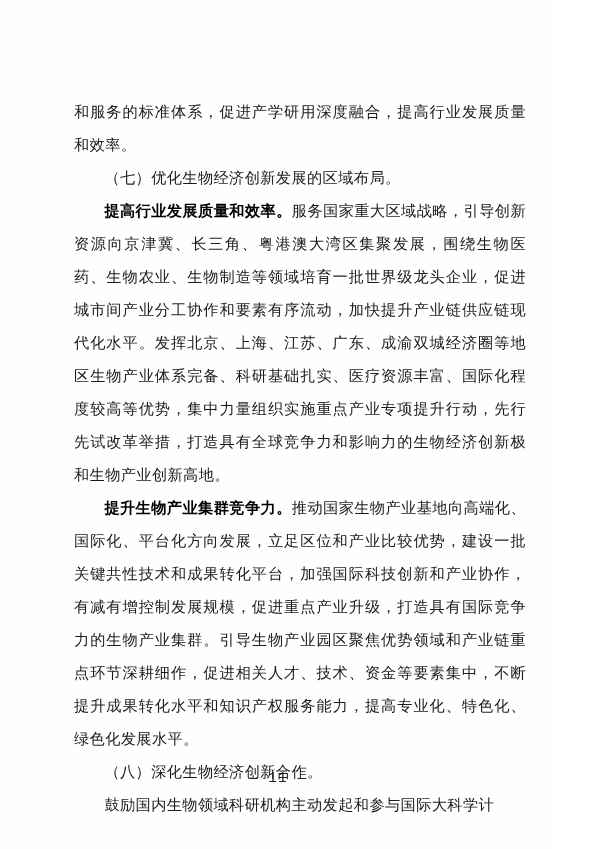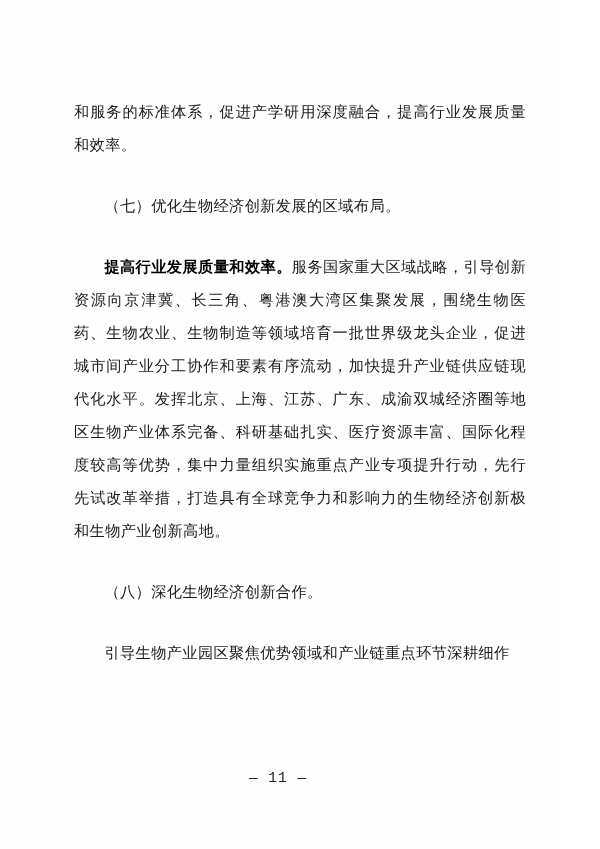--- a/index.html
+++ b/index.html
@@ -36,7 +36,6 @@
   }
   .indent {
     text-indent: 2em;
-    margin-top: 28px;
   }
   .bold-lead {
     font-weight: bold;

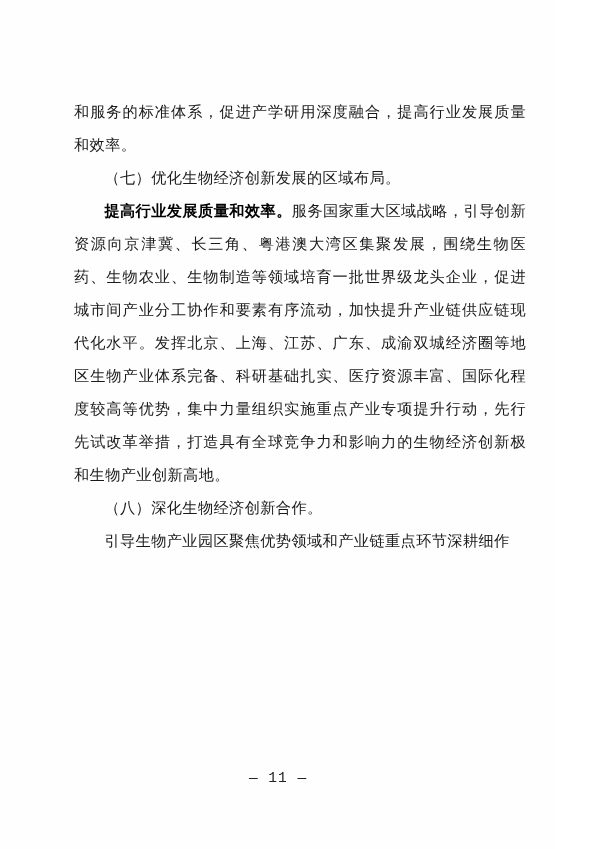--- a/index.html
+++ b/index.html
@@ -67,6 +67,9 @@
       <span class="bold-lead">提高行业发展质量和效率。</span><span>服务国家重大区域战略，引导创新资源向京津冀、长三角、粤港澳大湾区集聚发展，围绕生物医药、生物农业、生物制造等领域培育一批世界级龙头企业，促进城市间产业分工协作和要素有序流动，加快提升产业链供应链现代化水平。发挥北京、上海、江苏、广东、成渝双城经济圈等地区生物产业体系完备、科研基础扎实、医疗资源丰富、国际化程度较高等优势，集中力量组织实施重点产业专项提升行动，先行先试改革举措，打造具有全球竞争力和影响力的生物经济创新极和生物产业创新高地。</span>
     </p>
 
+    <p class="para indent">
+      <span class="bold-lead">提升生物产业集群竞争力。</span><span>推动国家生物产业基地向高端化、国际化、平台化方向发展，立足区位和产业比较优势，建设一批关键共性技术和成果转化平台，加强国际科技创新和产业协作，有减有增控制发展规模，促进重点产业升级，打造具有国际竞争力的生物产业集群。引导生物产业园区聚焦优势领域和产业链重点环节深耕细作，促进相关人才、技术、资金等要素集中，不断提升成果转化水平和知识产权服务能力，提高专业化、特色化、绿色化发展水平。</span>
+    </p>
 
     <p class="para indent">（八）深化生物经济创新合作。</p>
 

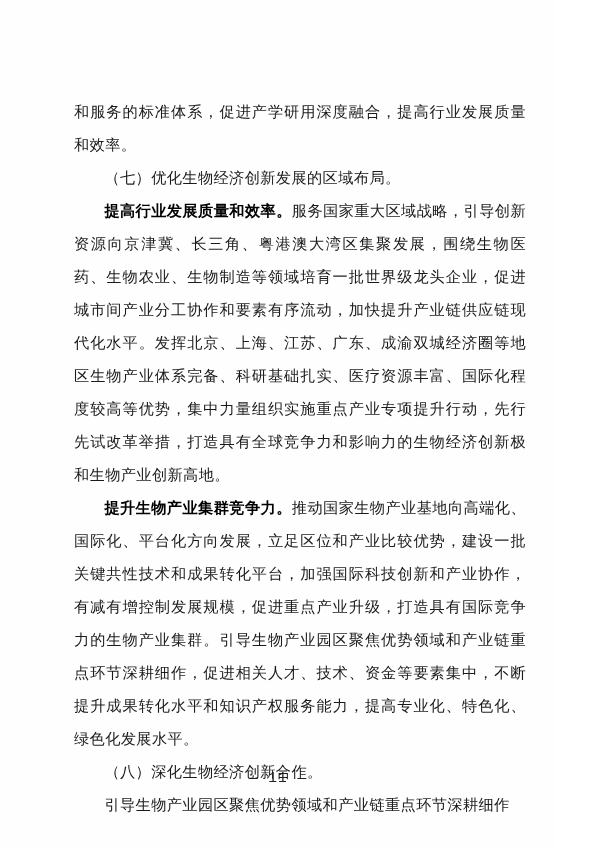--- a/index.html
+++ b/index.html
@@ -73,7 +73,7 @@
 
     <p class="para indent">（八）深化生物经济创新合作。</p>
 
-    <p class="para indent">引导生物产业园区聚焦优势领域和产业链重点环节深耕细作</p>
+    <p class="para indent">鼓励国内生物领域科研机构主动发起和参与国际大科学计</p>
 
   </div>
 

